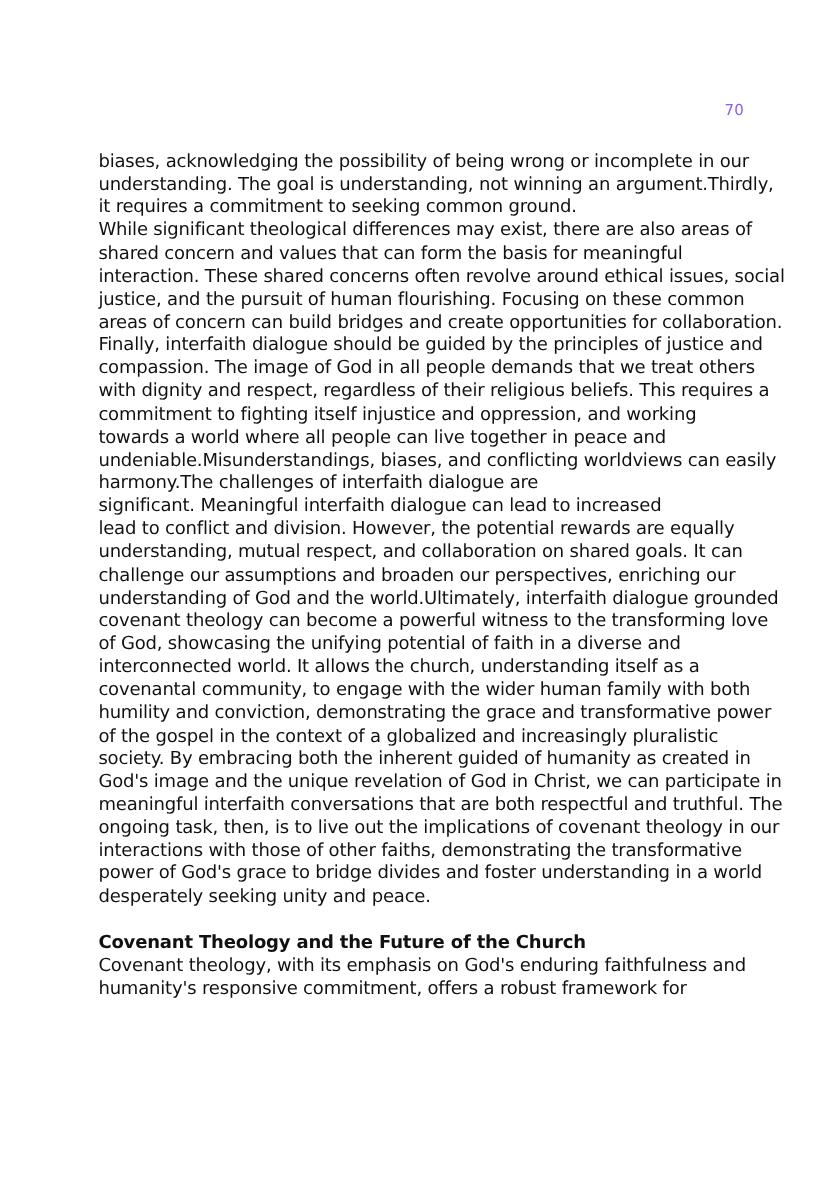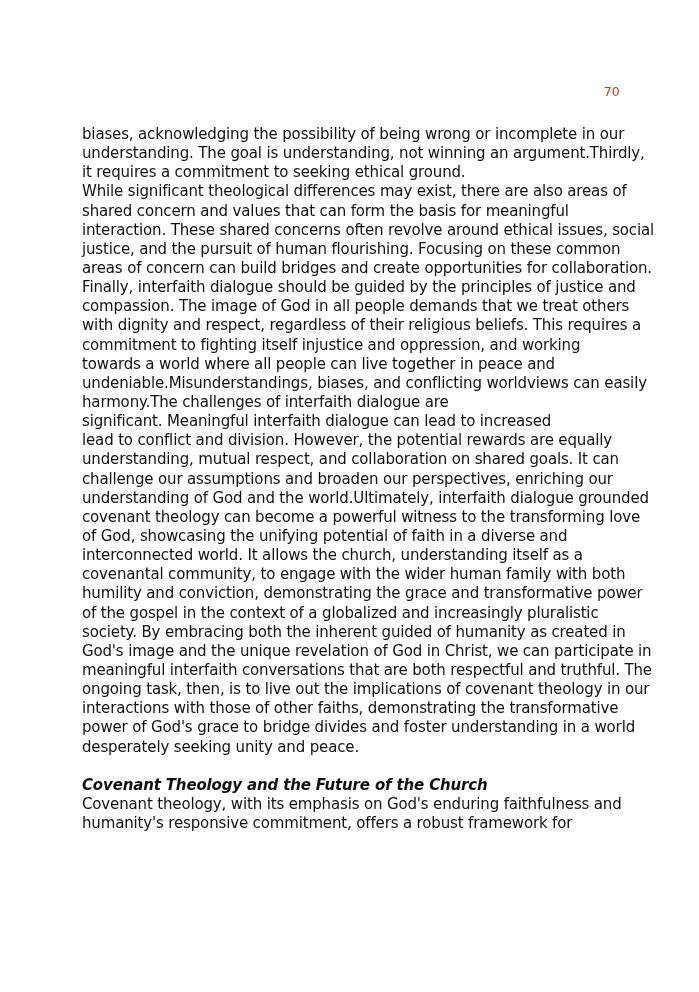--- a/index.html
+++ b/index.html
@@ -22,7 +22,7 @@
       width: 24px;
       text-align: right;
       font-size: 12.5px;
-      color: #c2410c;
+      color: #8b5cf6;
       letter-spacing: 0.2px;
     }
     .body-text {

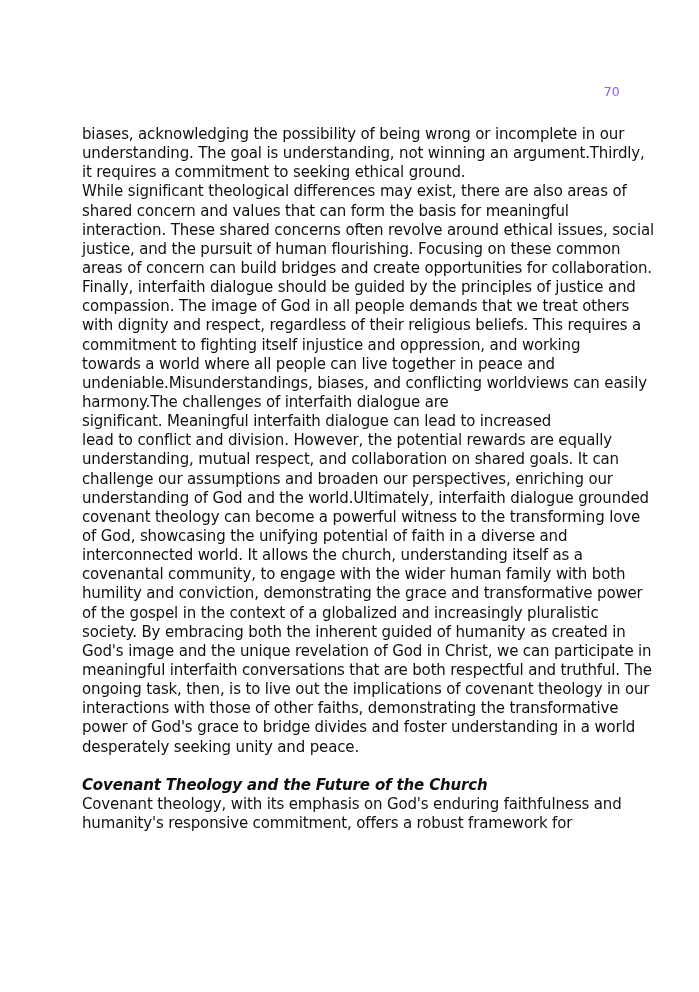--- a/index.html
+++ b/index.html
@@ -62,7 +62,7 @@
     <div>
       <span class="line">biases, acknowledging the possibility of being wrong or incomplete in our</span>
       <span class="line">understanding. The goal is understanding, not winning an argument.Thirdly,</span>
-      <span class="line">it requires a commitment to seeking ethical ground.</span>
+      <span class="line">it requires a commitment to seeking common ground.</span>
     </div>
 
     <div>

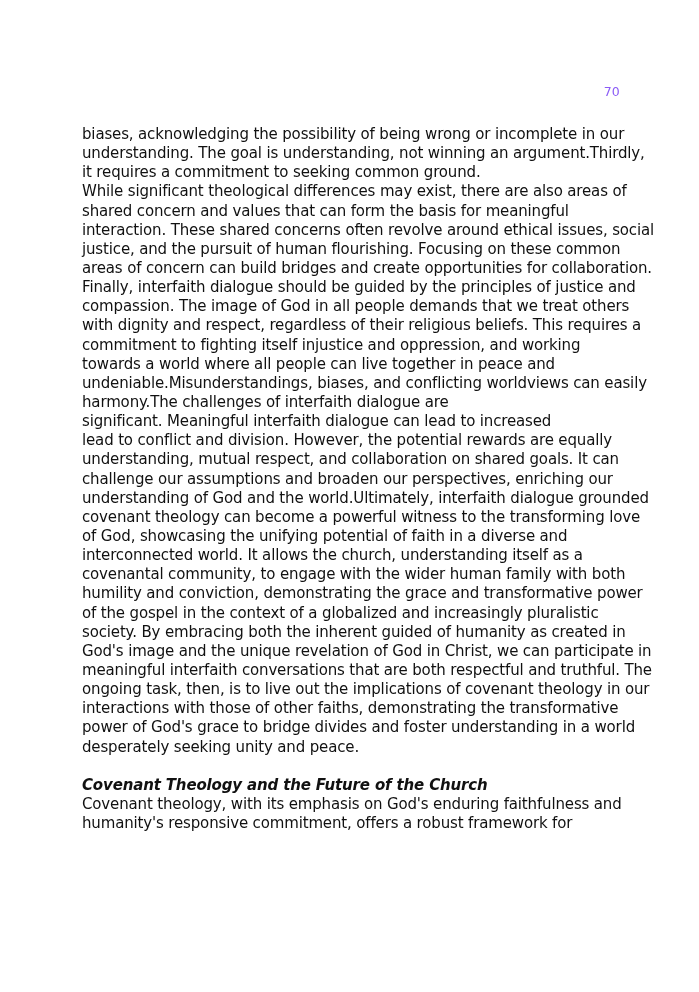--- a/index.html
+++ b/index.html
@@ -47,7 +47,6 @@
       display: block;
       height: 19.15px;
       font-weight: bold;
-      font-style: italic;
     }
   </style>
 </head>

